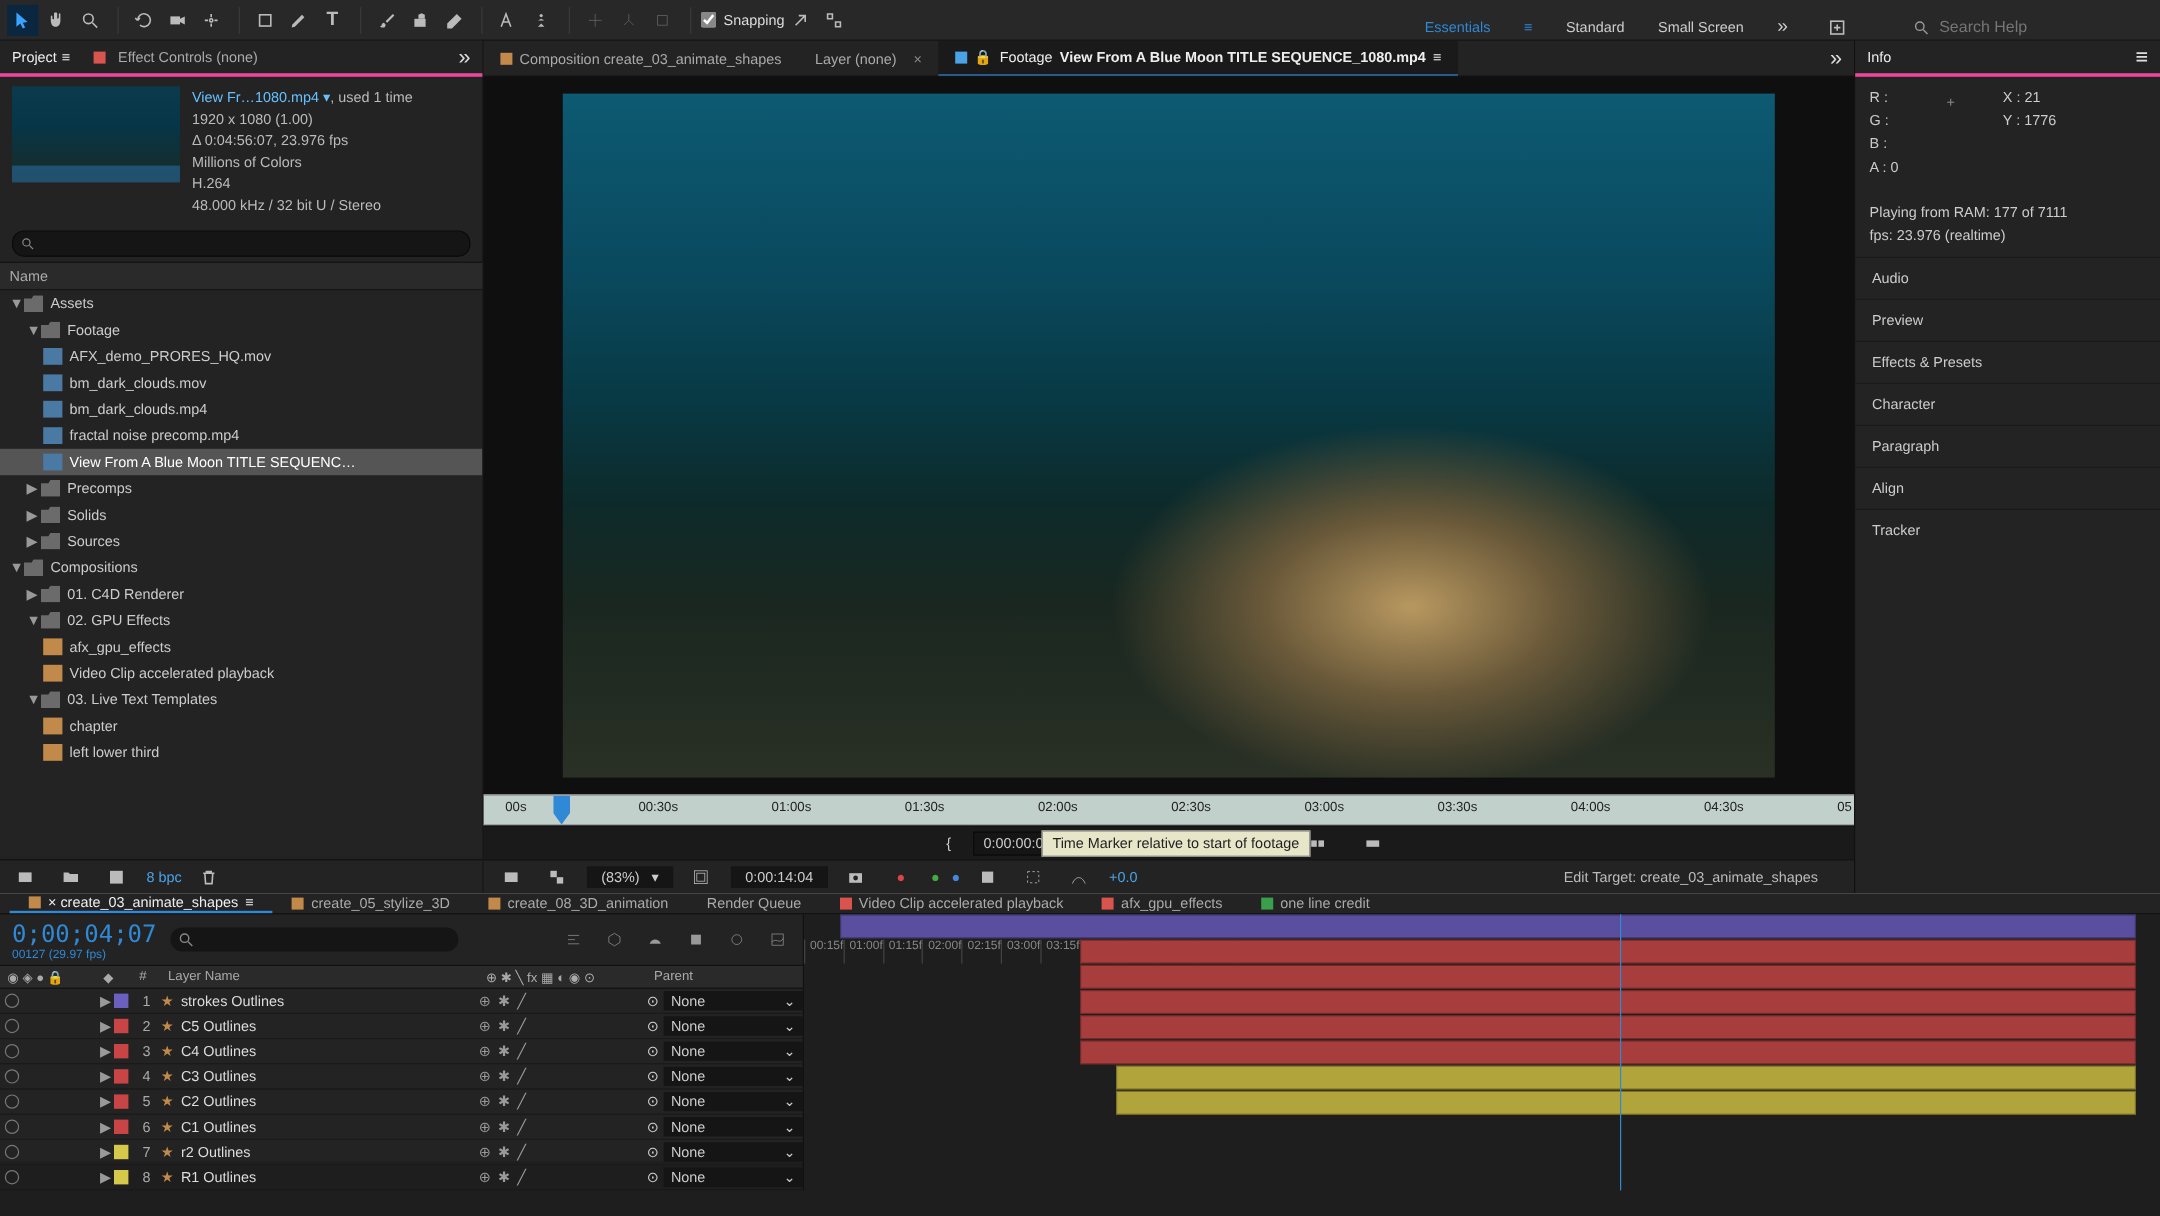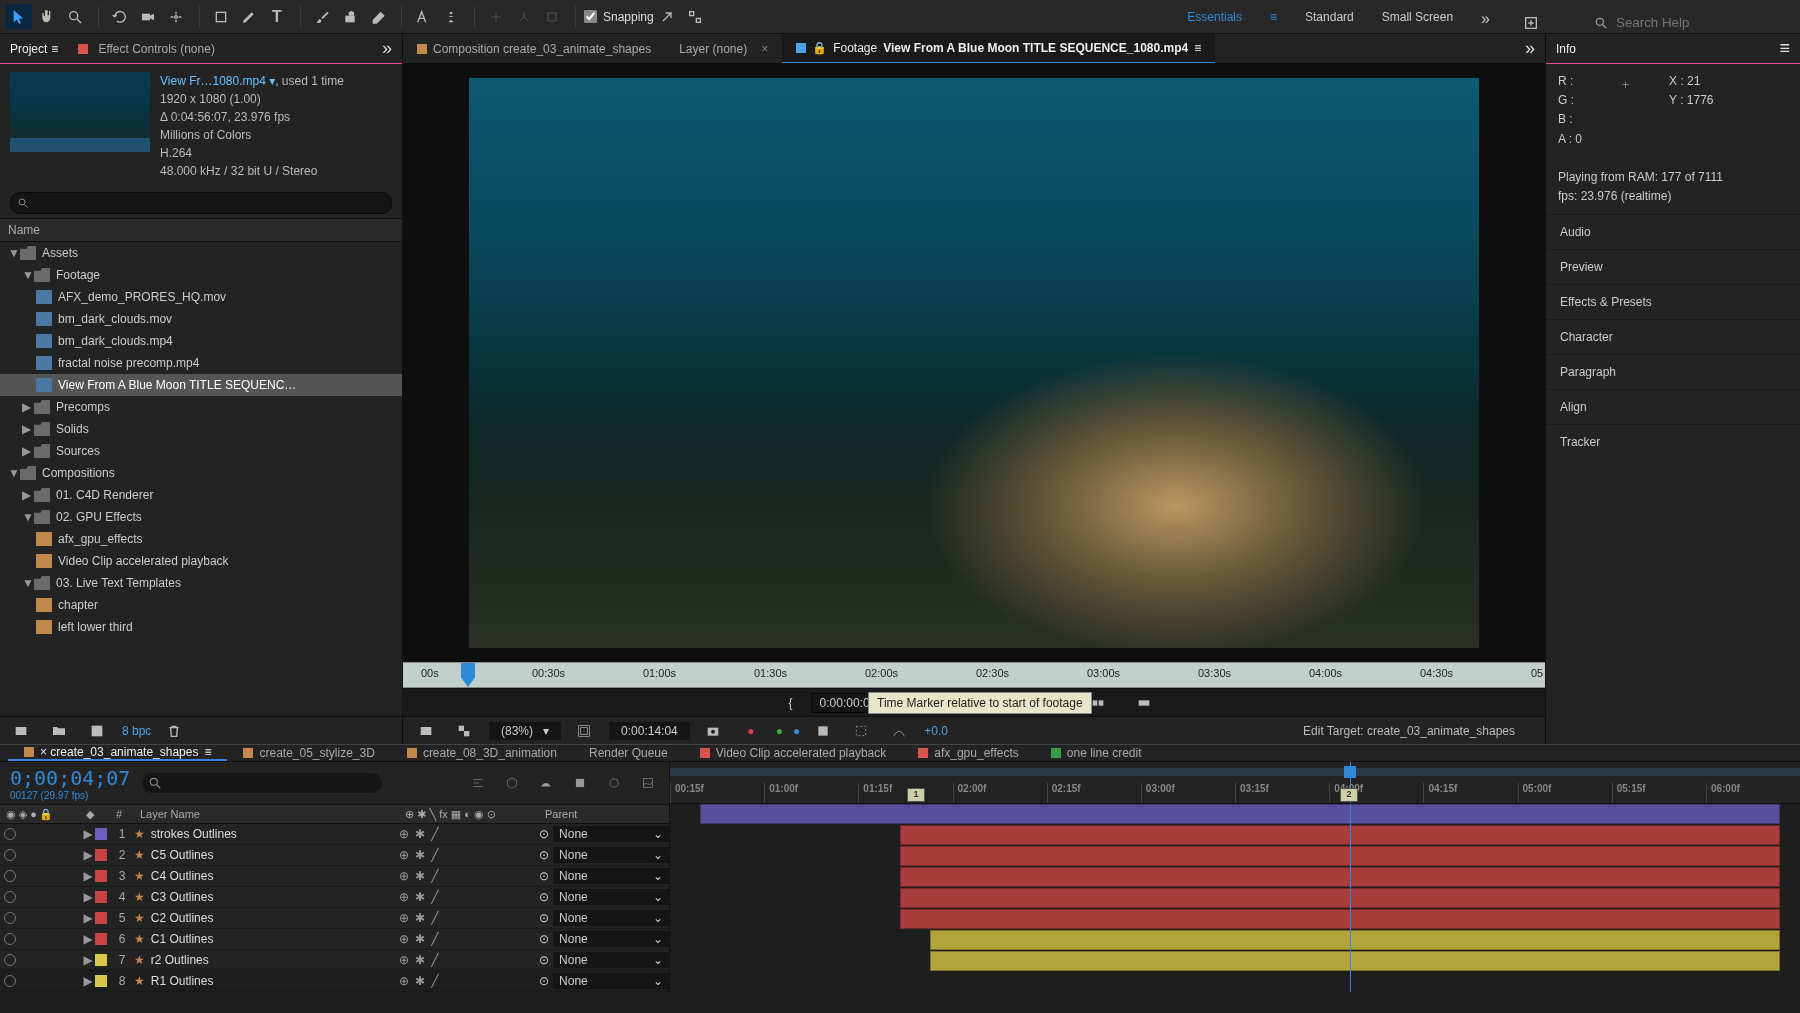--- a/index.html
+++ b/index.html
@@ -13,7 +13,7 @@
 .tool-sep { width:1px; height:22px; background:#3a3a3a; margin:0 8px; }
 .snap { display:flex; align-items:center; gap:6px; color:#ddd; }
 .snap input { accent-color:#888; }
-.workspaces { margin-left:auto; display:flex; gap:28px;margin-top:12px; }
+.workspaces { margin-left:auto; display:flex; align-items:center; gap:28px;margin-top:12px; }
 .ws-link { color:#ccc; cursor:pointer; }
 .ws-link.active { color:#2f89d6; }
 .search-help { display:flex; align-items:center; gap:8px; color:#999; margin-left:20px; width:200px; }

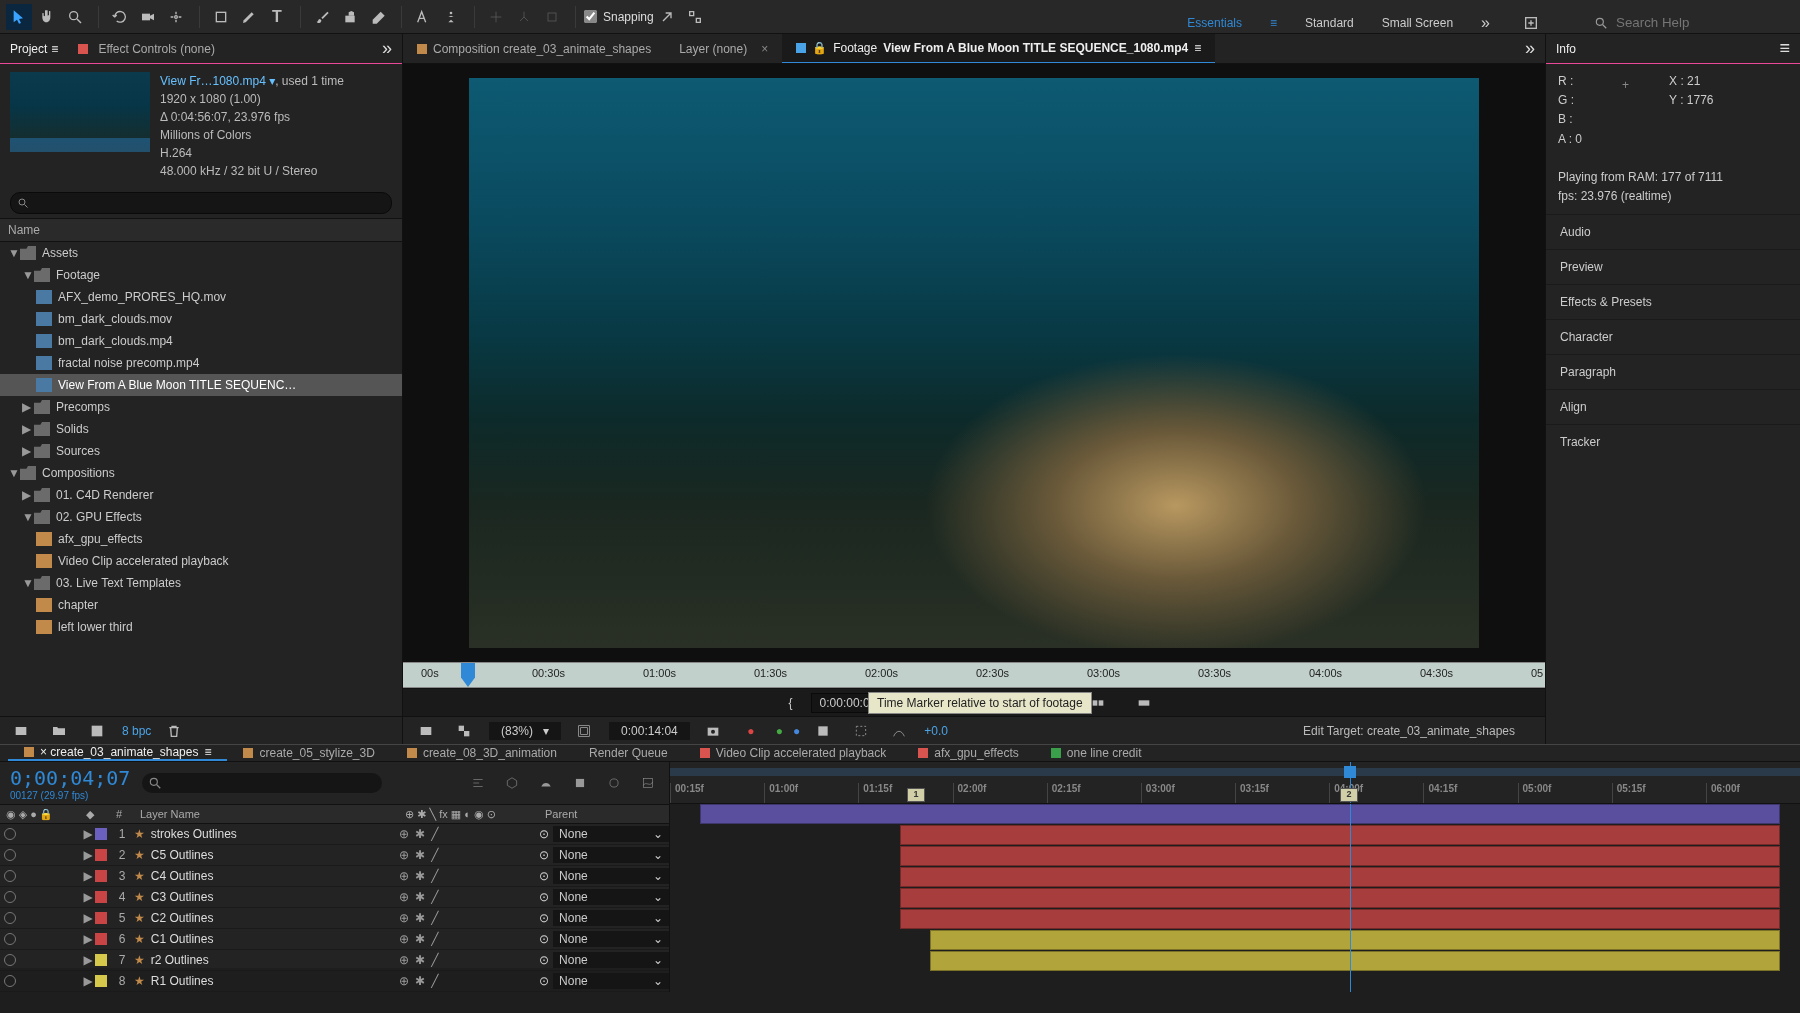--- a/index.html
+++ b/index.html
@@ -26,7 +26,7 @@
 .right-col { width:255px; background:#232323; border-left:1px solid #111; display:flex; flex-direction:column; }
 
 
-.panel-tabs { height:30px; display:flex; align-items:center; padding:0 10px; background:#232323; border-bottom:1px solid #ec4899; }
+.panel-tabs { height:30px; display:flex; align-items:center; padding:0 10px; background:#232323; border-bottom:3px solid #ec4899; }
 .panel-tab { margin-right:20px; color:#aaa; cursor:pointer; display:flex; align-items:center; gap:4px;}
 .panel-tab.active { color:#eee; }
 .red-ind { width:10px; height:10px; background:#d9534f; margin-right:6px; }

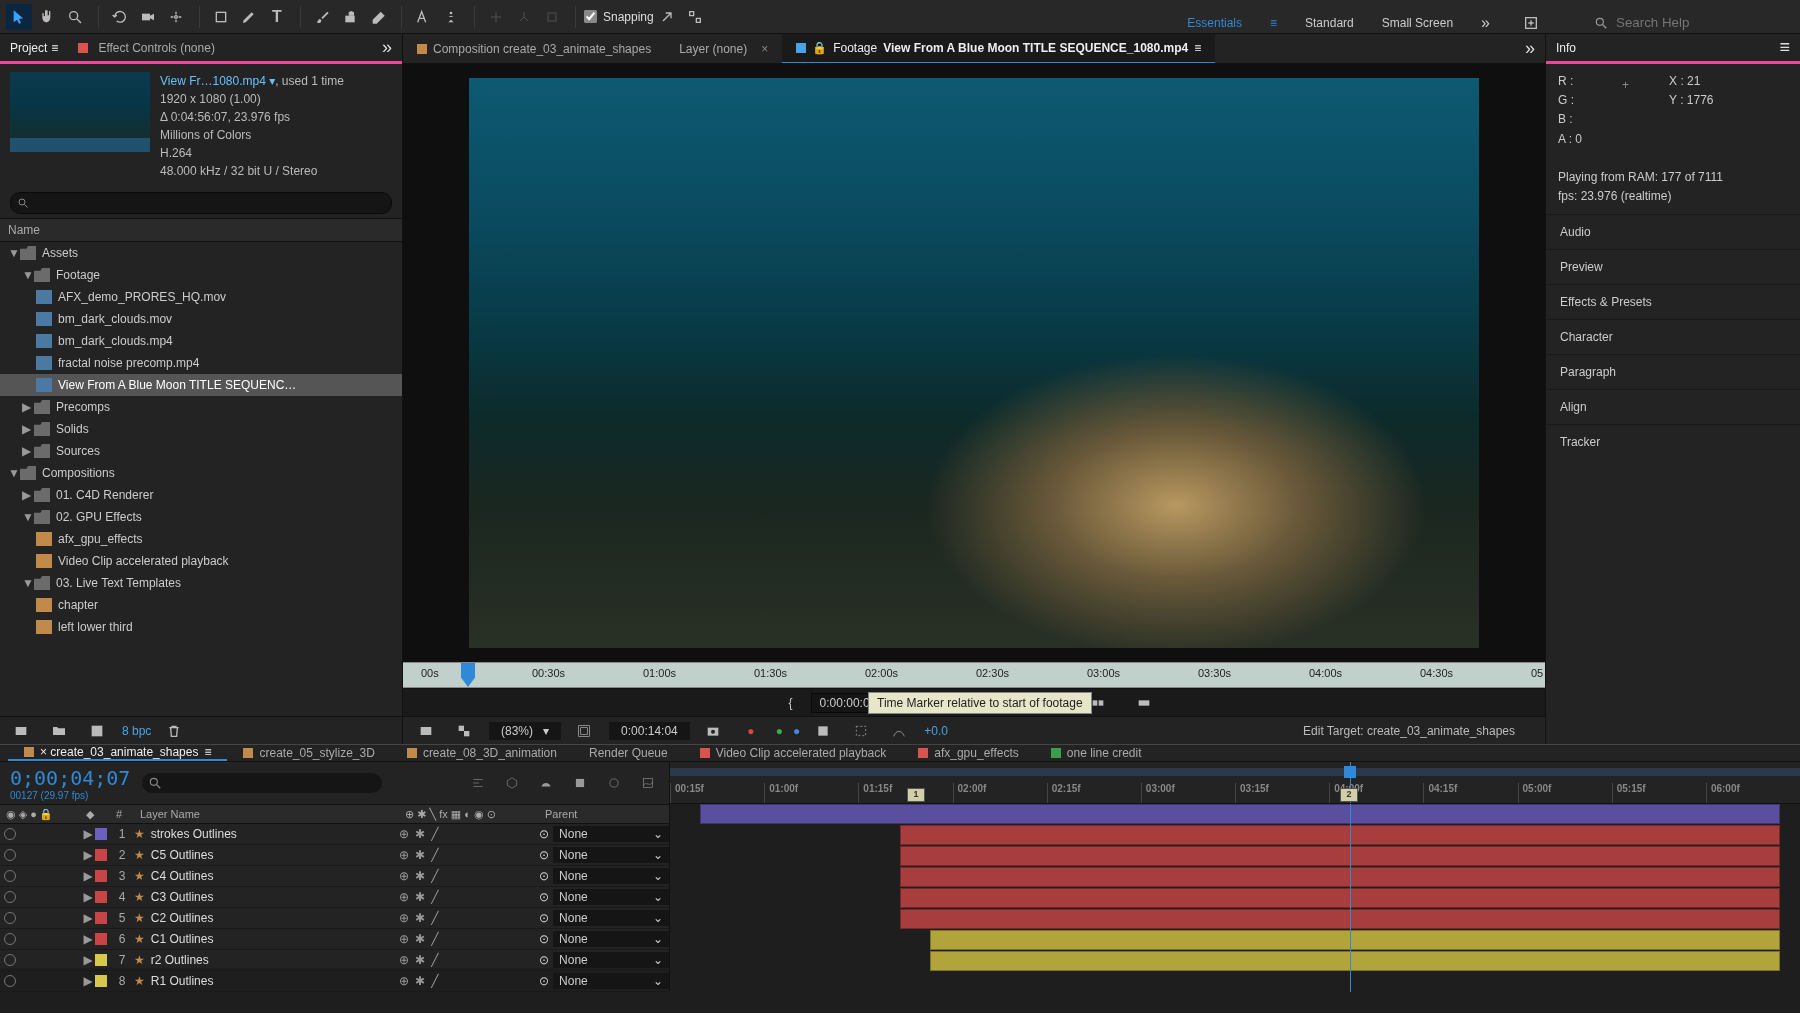--- a/index.html
+++ b/index.html
@@ -123,7 +123,7 @@
 .lr-par{width:130px; display:flex; align-items:center; gap:4px;}
 .par-sel{flex:1; background:#151515; color:#ccc; padding:1px 6px; display:flex; justify-content:space-between;}
 
-.tl-right{flex:1; display:flex; flex-direction:column; background:#1e1e1e;font-weight:bold;}
+.tl-right{flex:1; display:flex; flex-direction:row; background:#1e1e1e;}
 .tl-ruler{height:42px; background:#232323; position:relative; border-bottom:1px solid #111;}
 .tl-ruler .trk{position:absolute; top:6px; left:0; right:0; height:8px; background:#2a3a4a;}
 .tl-ruler .ticks{position:absolute; bottom:0; left:0; right:0; height:20px; display:flex; color:#888; font-size:10px;}

